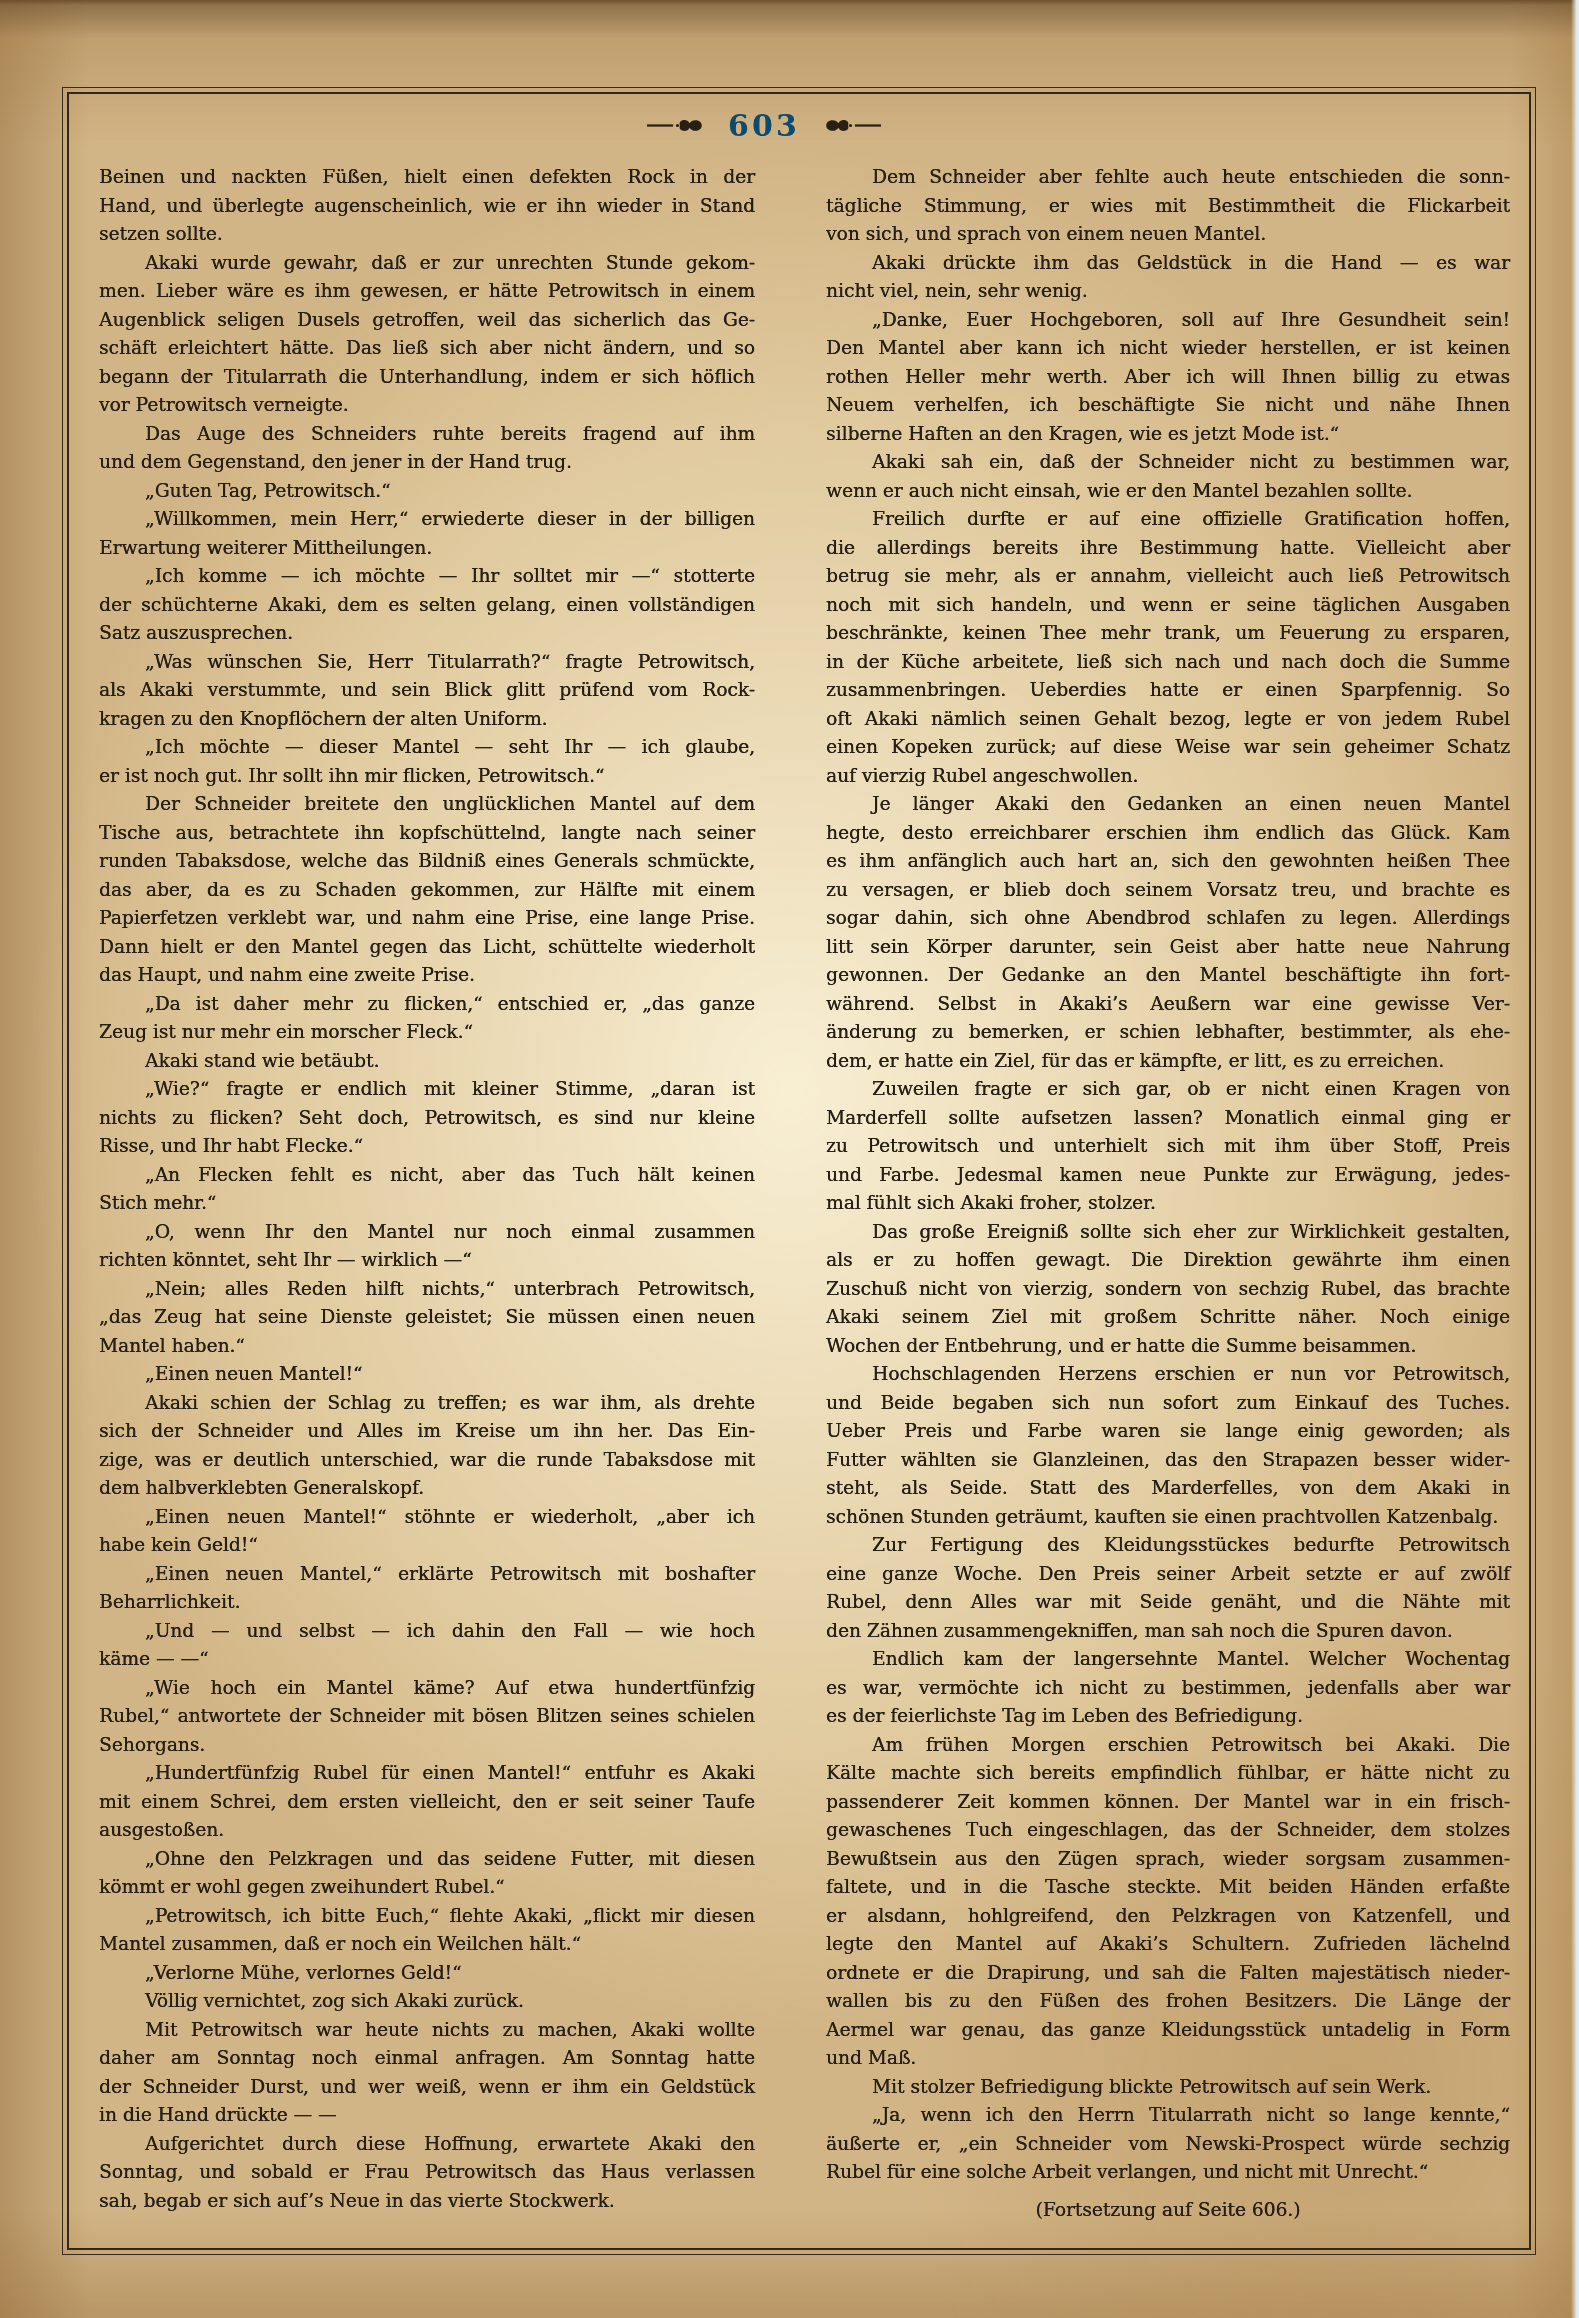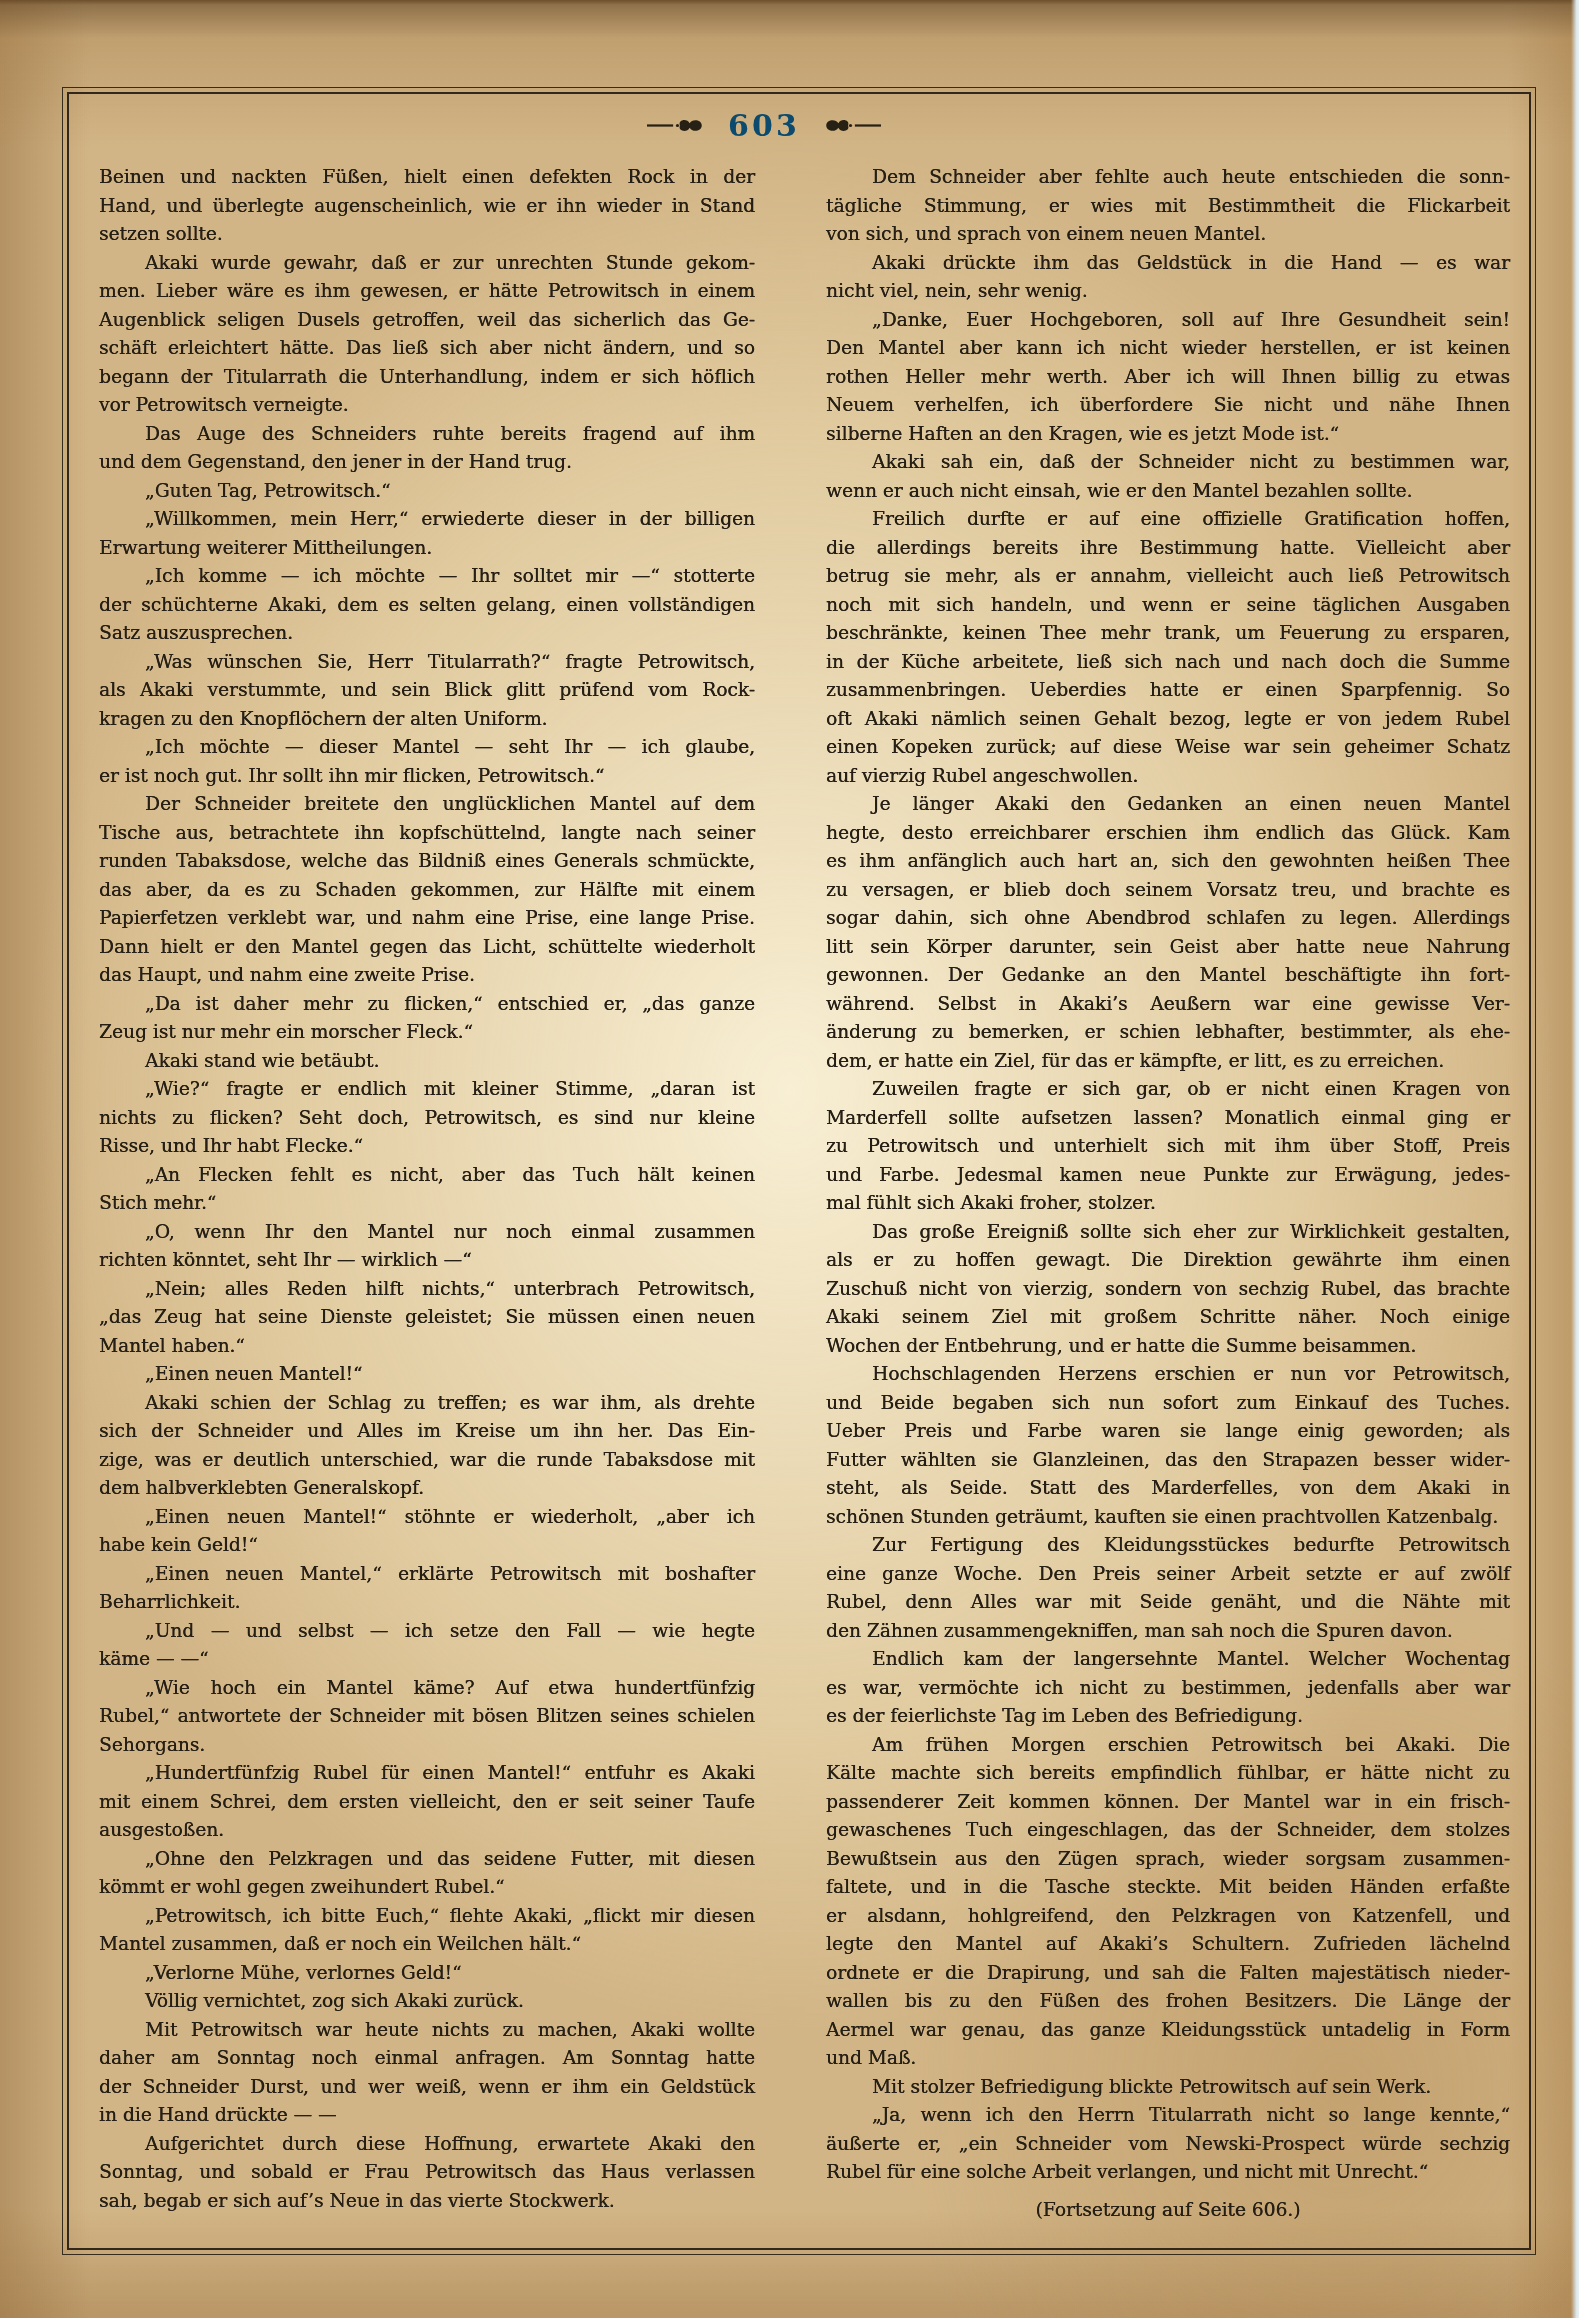--- a/index.html
+++ b/index.html
@@ -174,7 +174,7 @@
     <div class="line pstart">„Danke, Euer Hochgeboren, soll auf Ihre Gesundheit sein!</div>
     <div class="line">Den Mantel aber kann ich nicht wieder herstellen, er ist keinen</div>
     <div class="line">rothen Heller mehr werth. Aber ich will Ihnen billig zu etwas</div>
-    <div class="line">Neuem verhelfen, ich überfordere Sie nicht und nähe Ihnen</div>
+    <div class="line">Neuem verhelfen, ich beschäftigte Sie nicht und nähe Ihnen</div>
     <div class="line pend">silberne Haften an den Kragen, wie es jetzt Mode ist.“</div>
     <div class="line pstart">Akaki sah ein, daß der Schneider nicht zu bestimmen war,</div>
     <div class="line pend">wenn er auch nicht einsah, wie er den Mantel bezahlen sollte.</div>

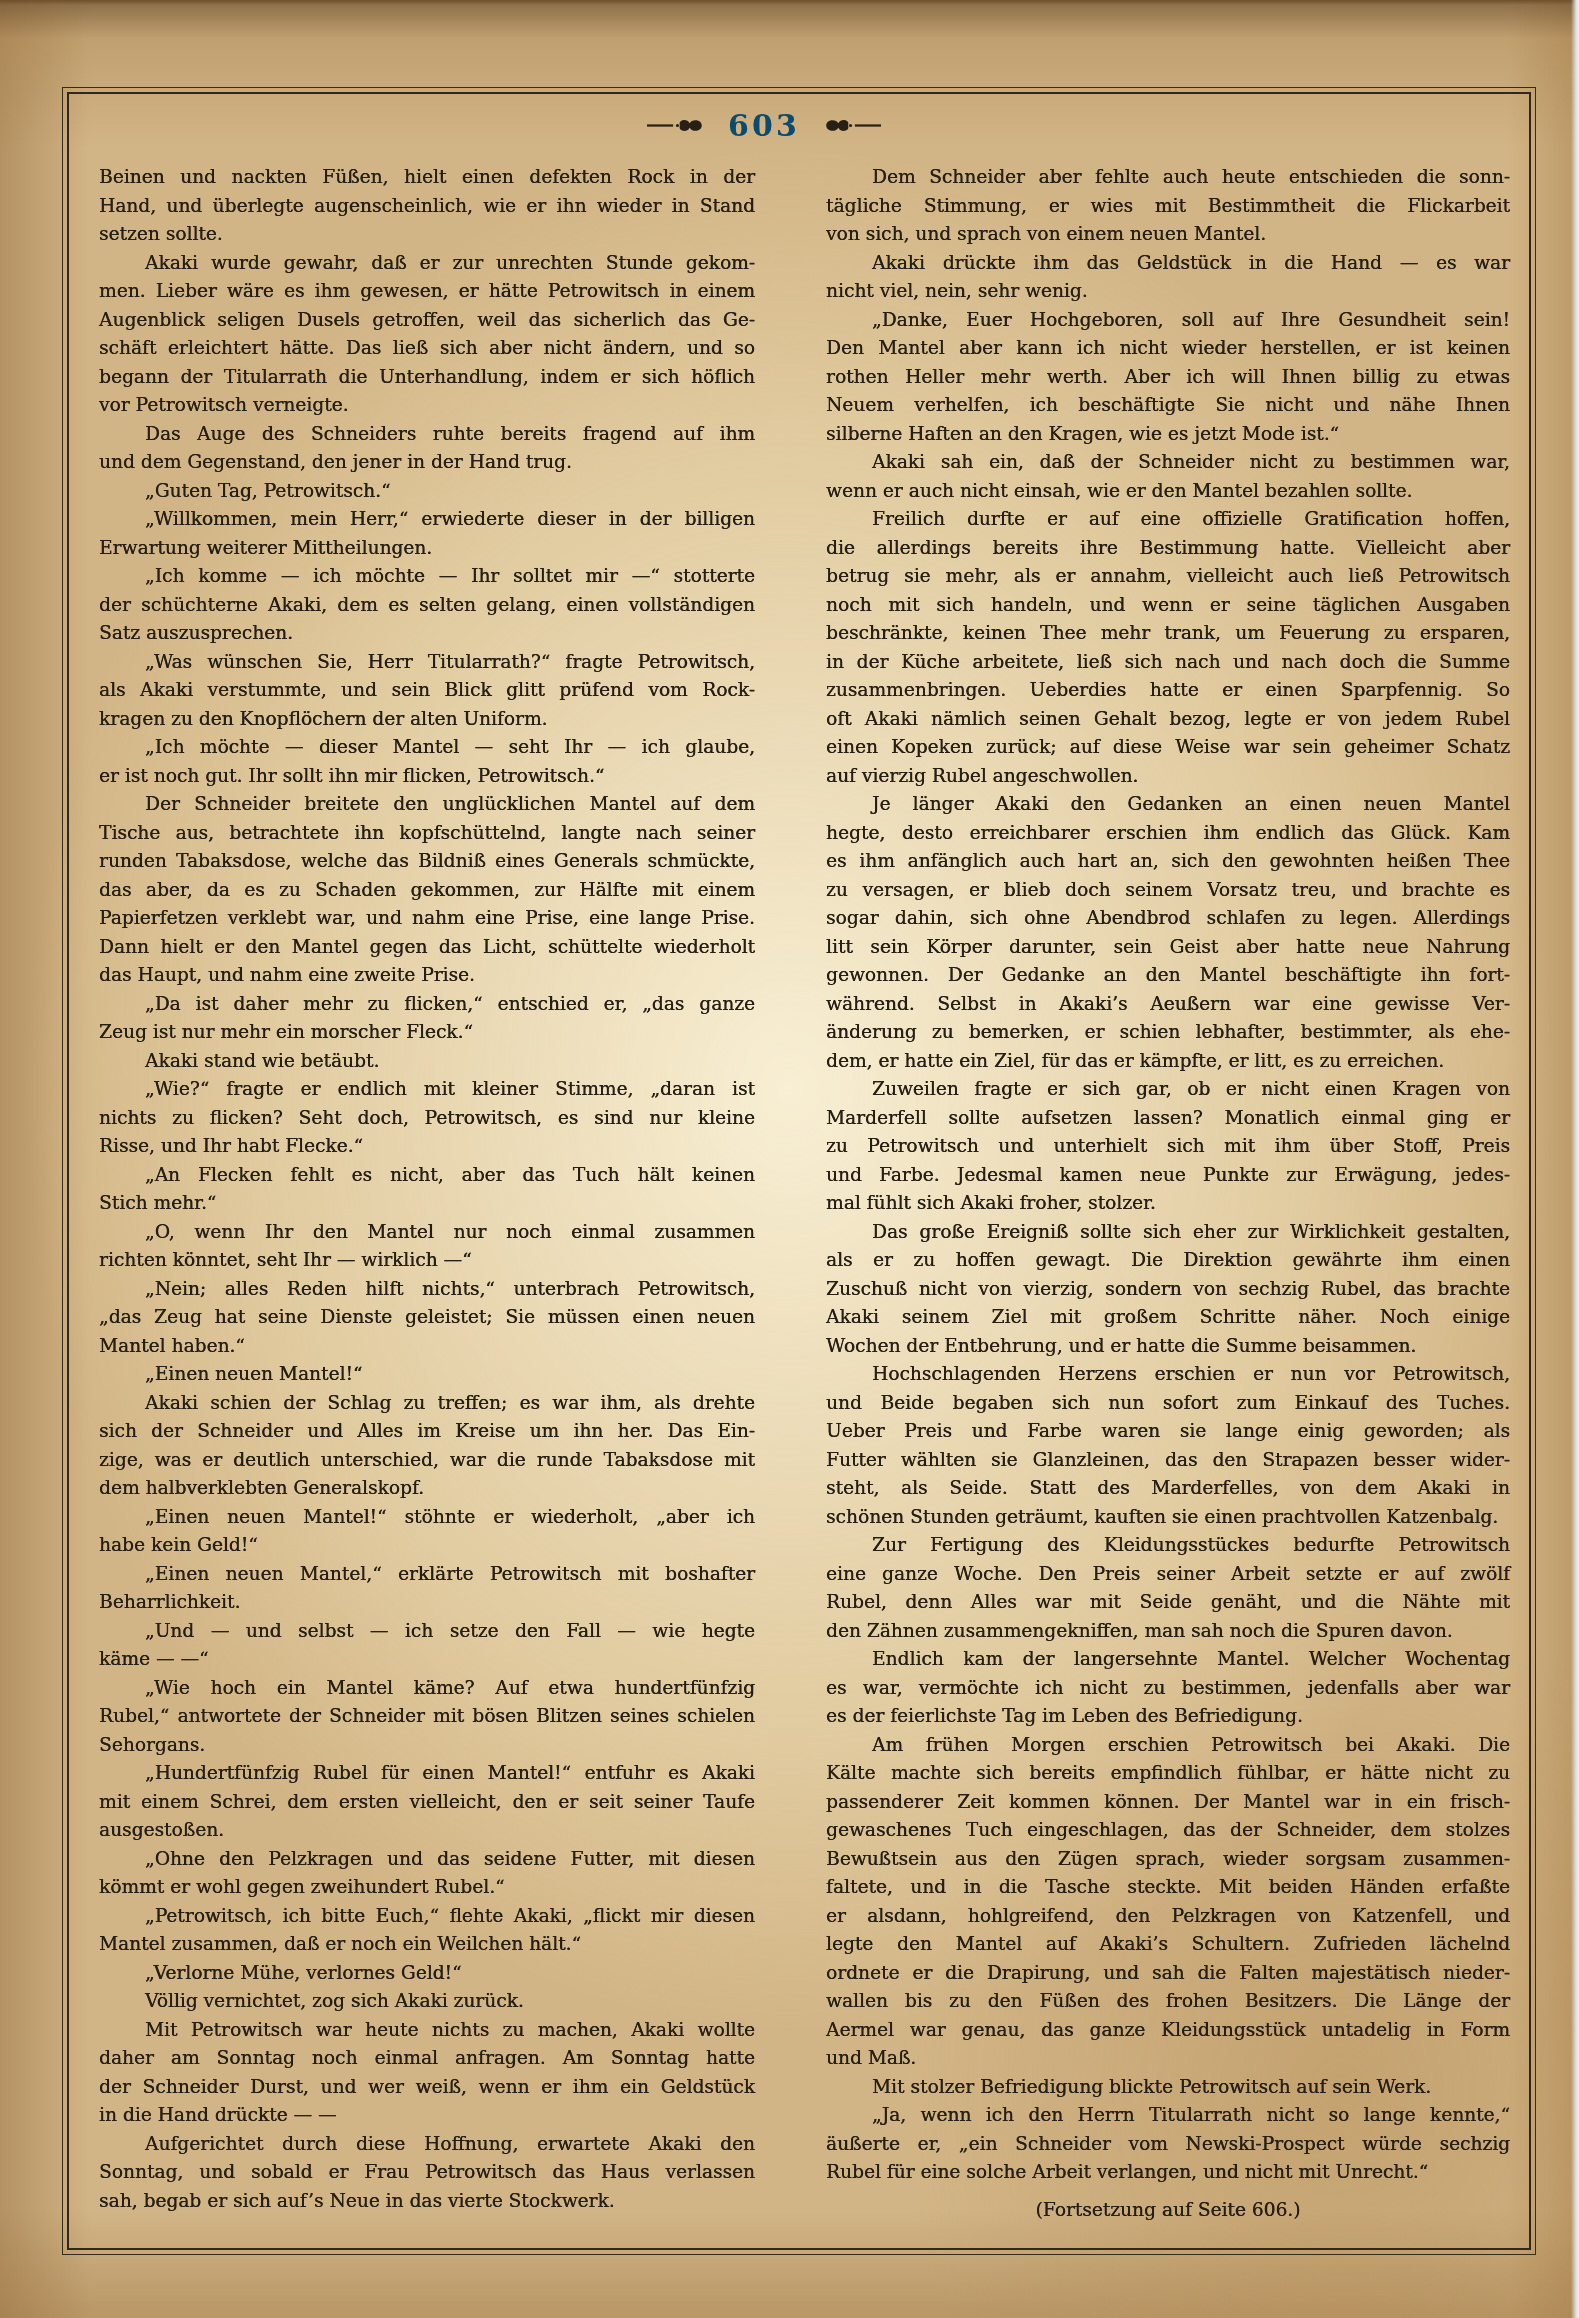--- a/index.html
+++ b/index.html
@@ -142,7 +142,7 @@
     <div class="line pend">habe kein Geld!“</div>
     <div class="line pstart">„Einen neuen Mantel,“ erklärte Petrowitsch mit boshafter</div>
     <div class="line pend">Beharrlichkeit.</div>
-    <div class="line pstart">„Und — und selbst — ich setze den Fall — wie hegte</div>
+    <div class="line pstart">„Und — und selbst — ich dahin den Fall — wie hoch</div>
     <div class="line pend">käme — —“</div>
     <div class="line pstart">„Wie hoch ein Mantel käme? Auf etwa hundertfünfzig</div>
     <div class="line">Rubel,“ antwortete der Schneider mit bösen Blitzen seines schielen</div>

